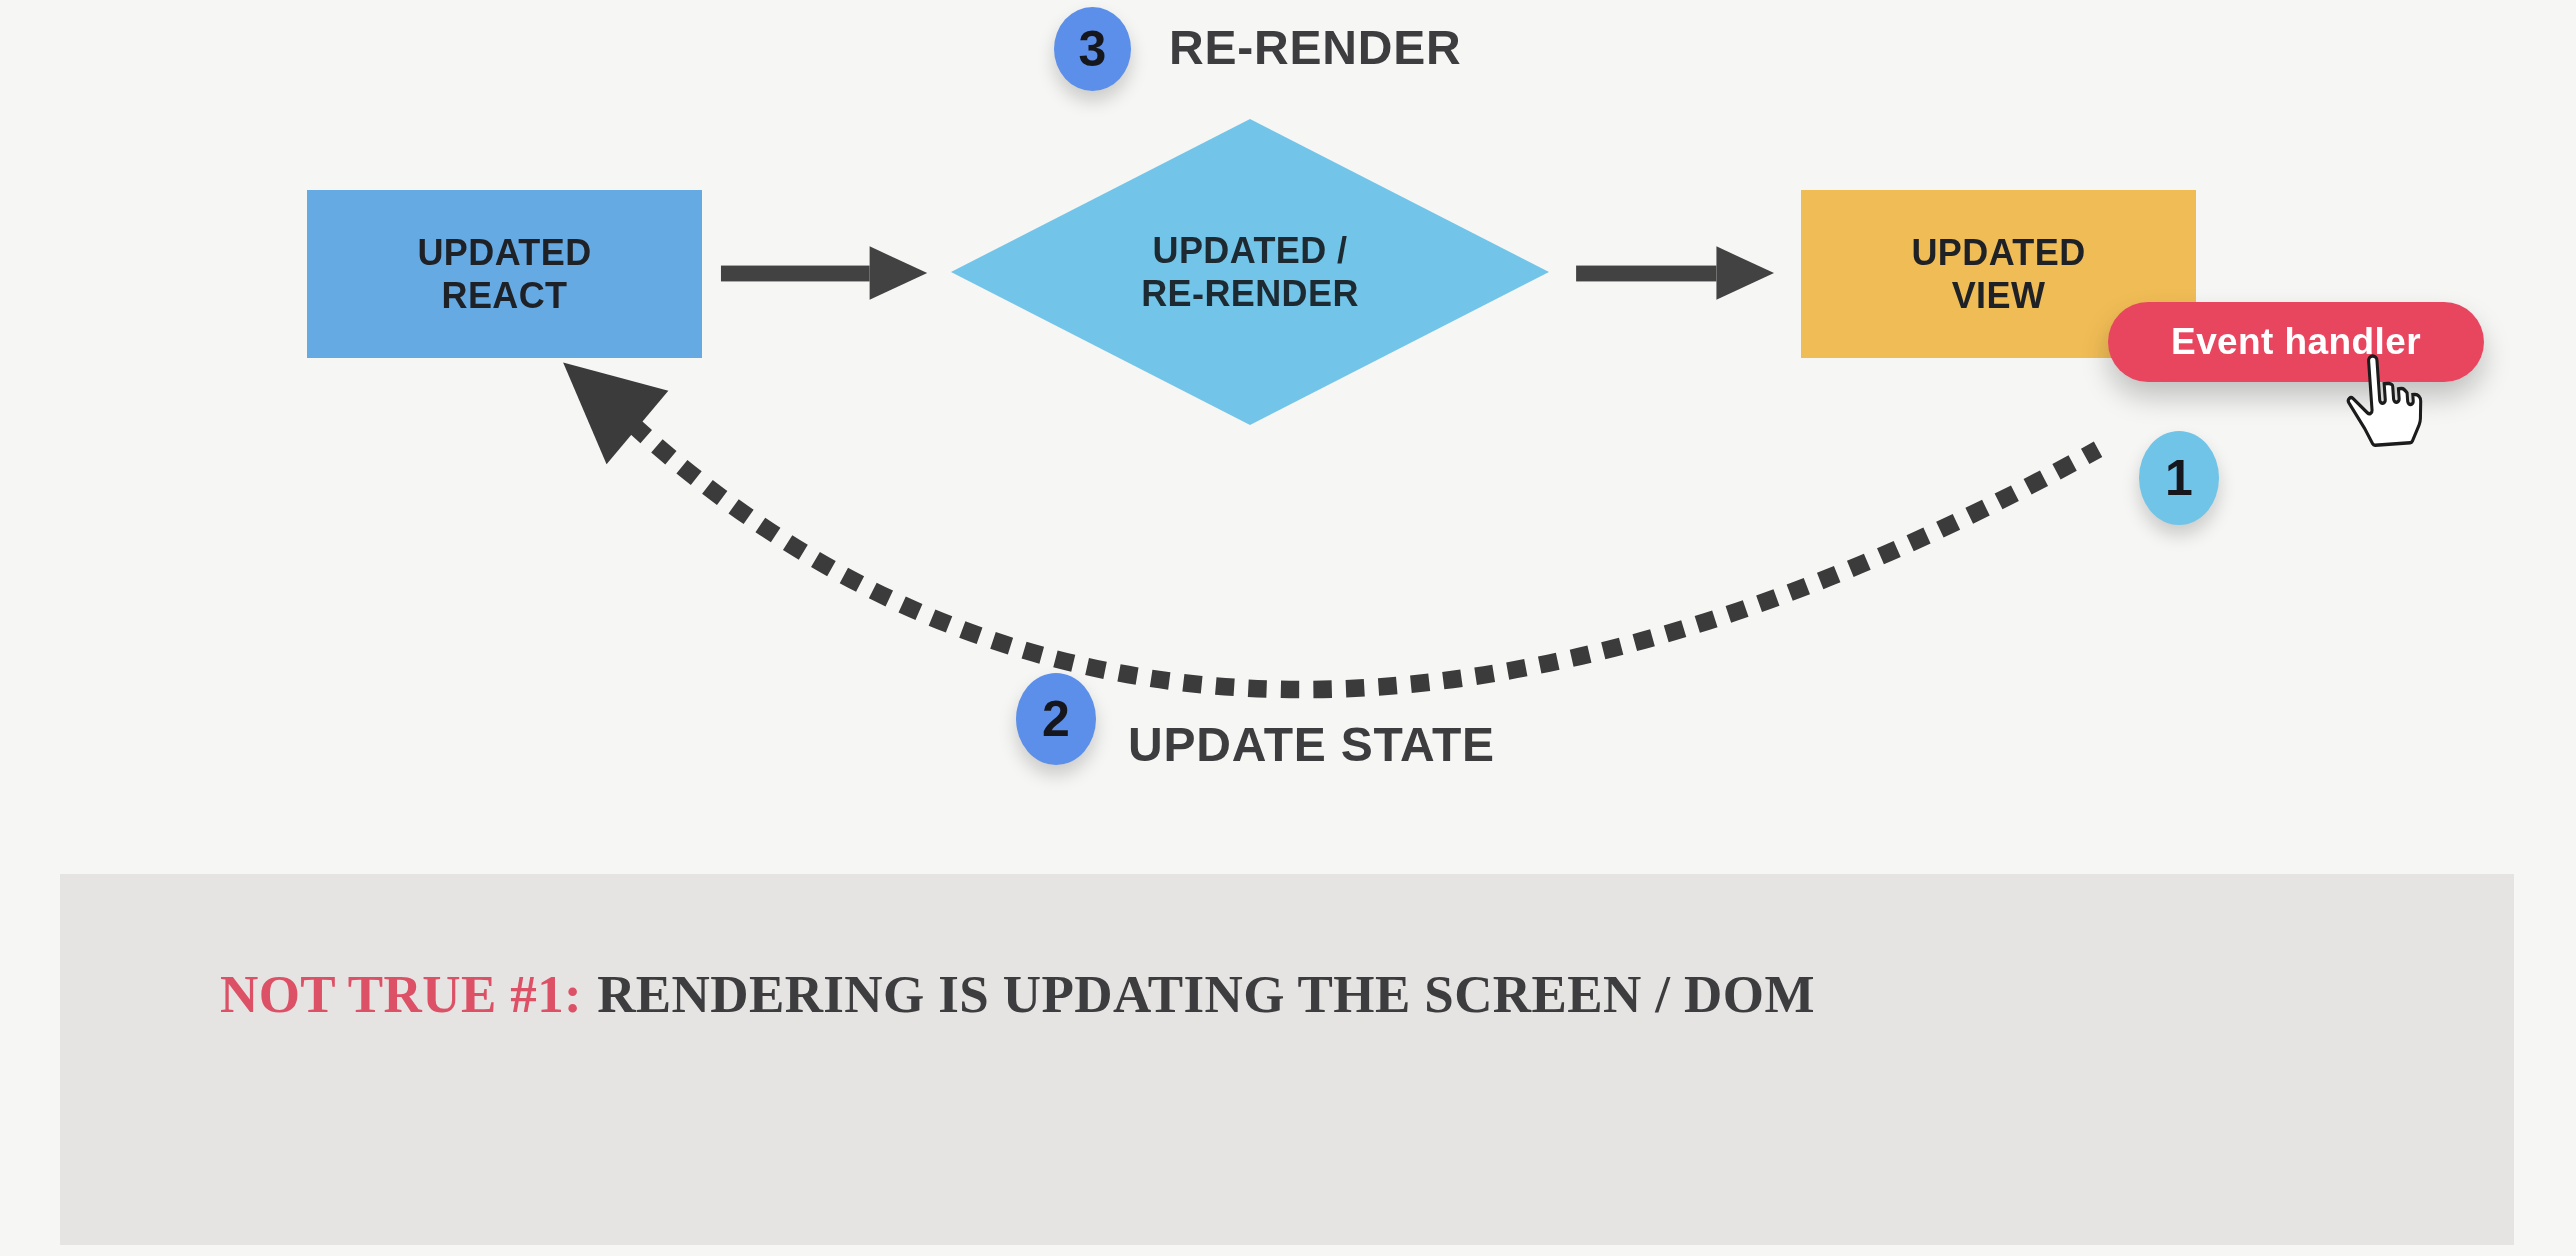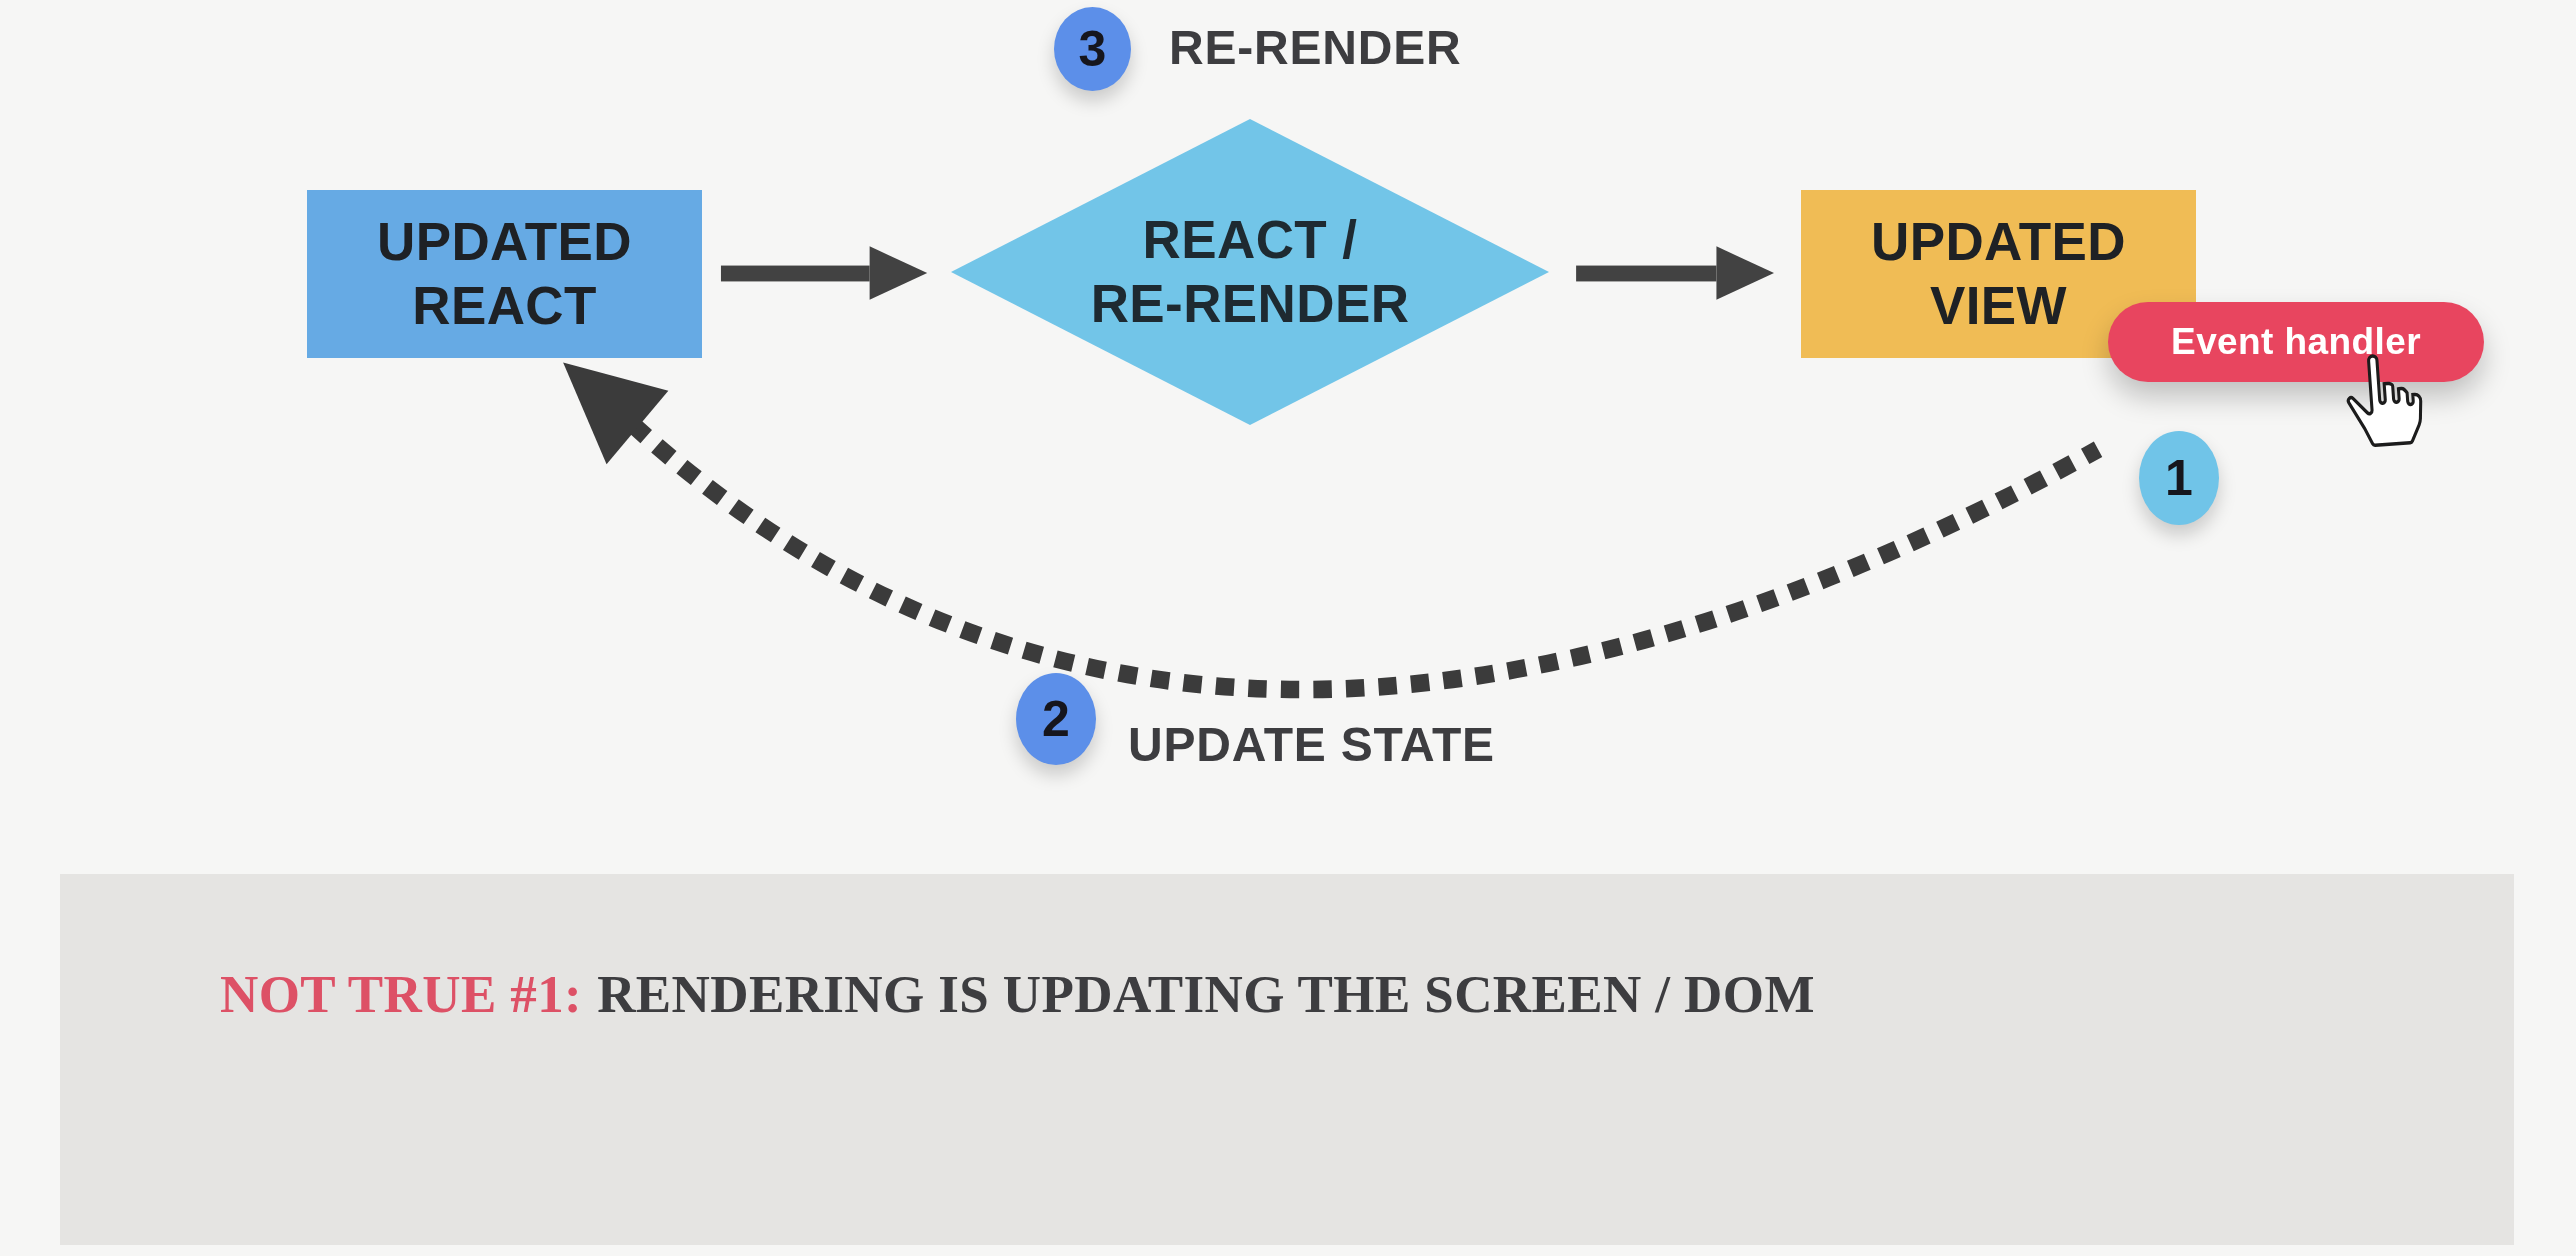--- a/index.html
+++ b/index.html
@@ -14,7 +14,7 @@
   .node{
     display:flex;flex-direction:column;align-items:center;justify-content:center;
     text-align:center;font-weight:700;color:#1e2125;
-    font-size:53px;line-height:1.2;letter-spacing:0.4px;
+    font-size:36px;line-height:1.2;letter-spacing:0.4px;
   }
   .node-state{left:307px;top:190px;width:395px;height:168px;background:#66aae4;}
   .node-view{left:1801px;top:190px;width:395px;height:168px;background:#f0bc55;}

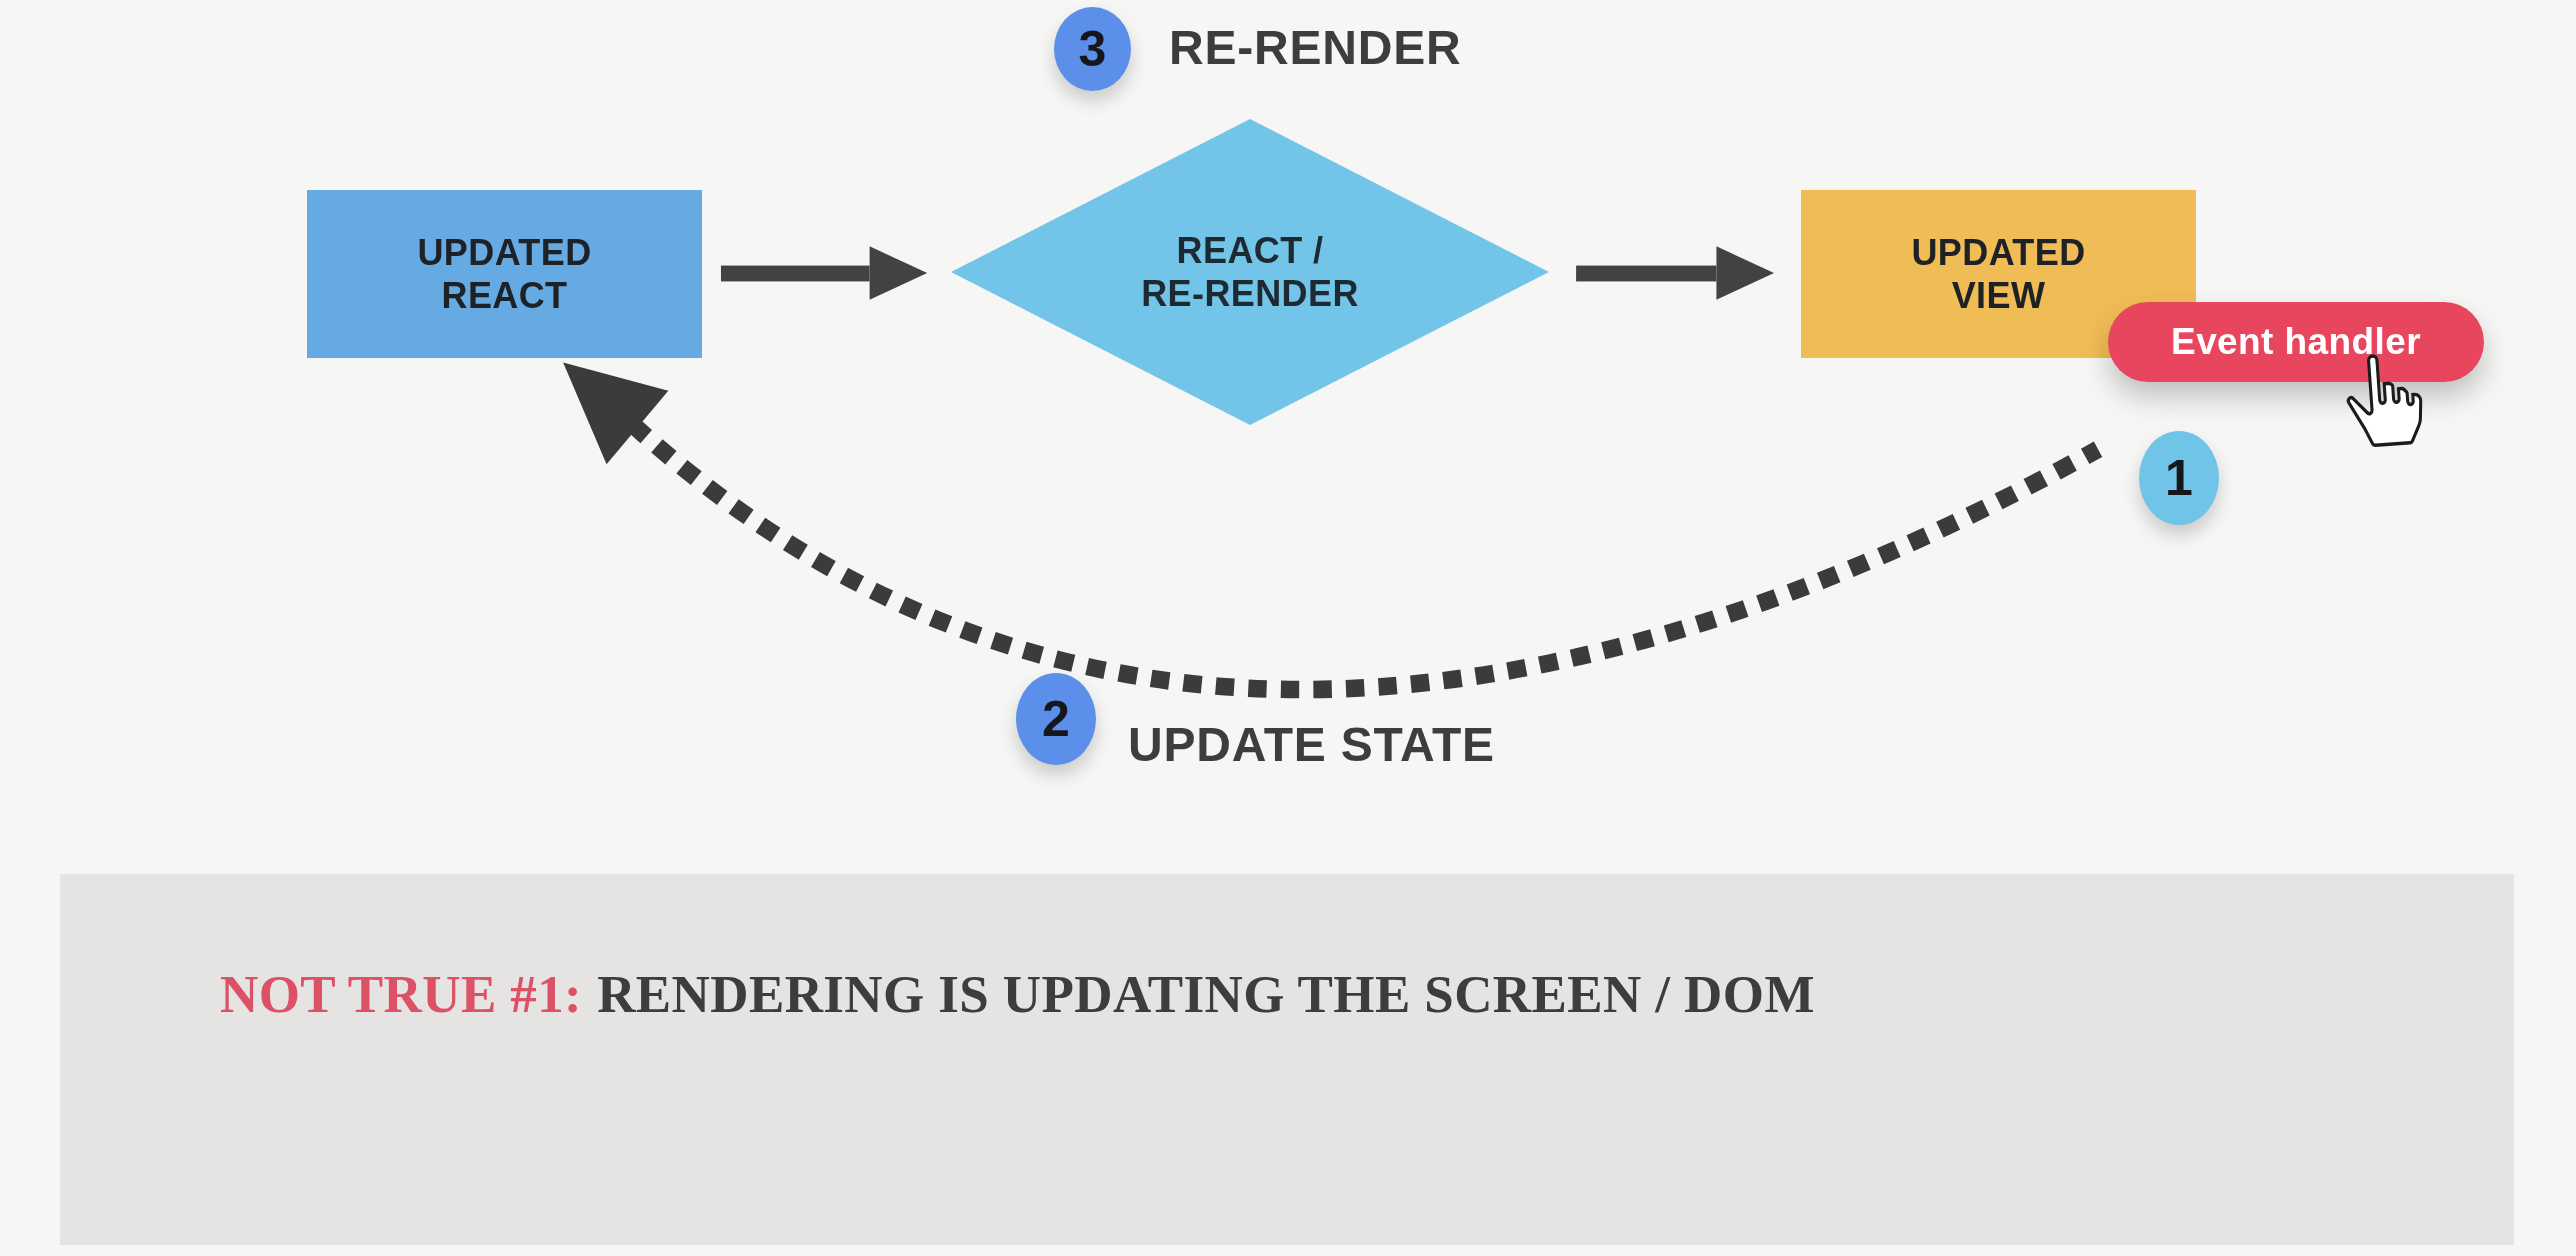--- a/index.html
+++ b/index.html
@@ -98,7 +98,7 @@
   </div>
 
   <div class="abs node node-diamond z2">
-    <span>REACT /</span>
+    <span>UPDATED /</span>
     <span>RE-RENDER</span>
   </div>
 

